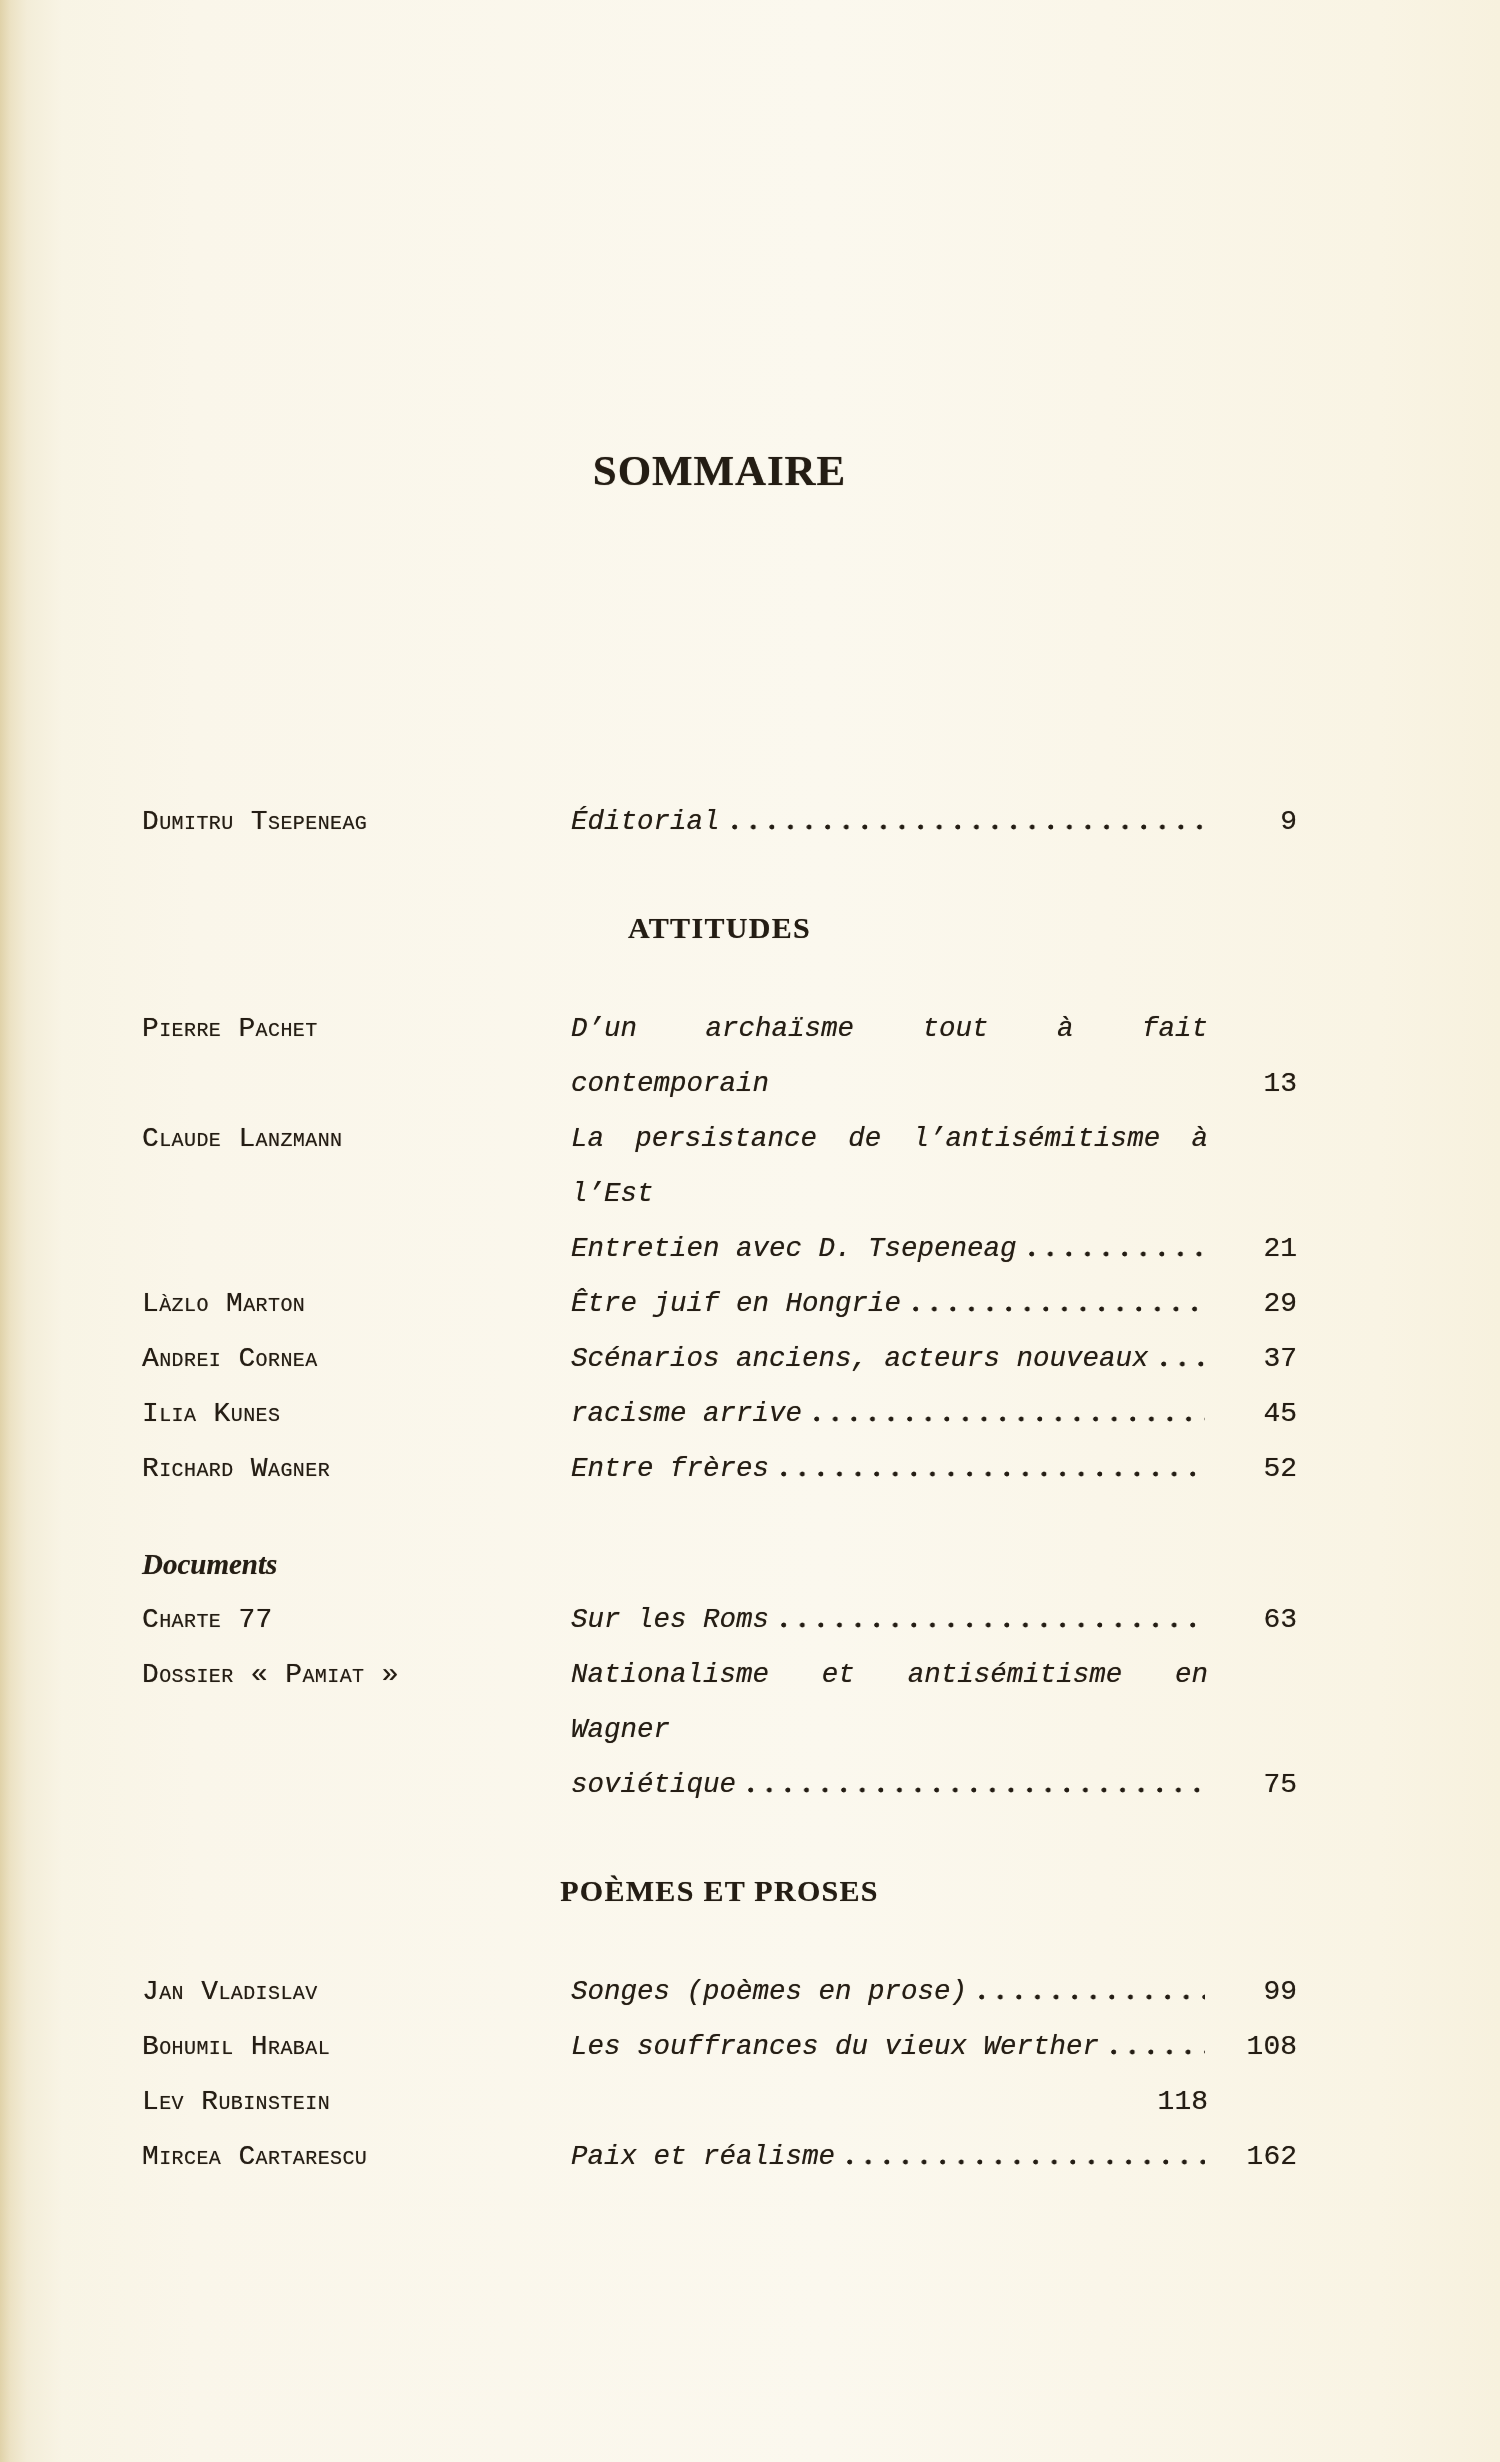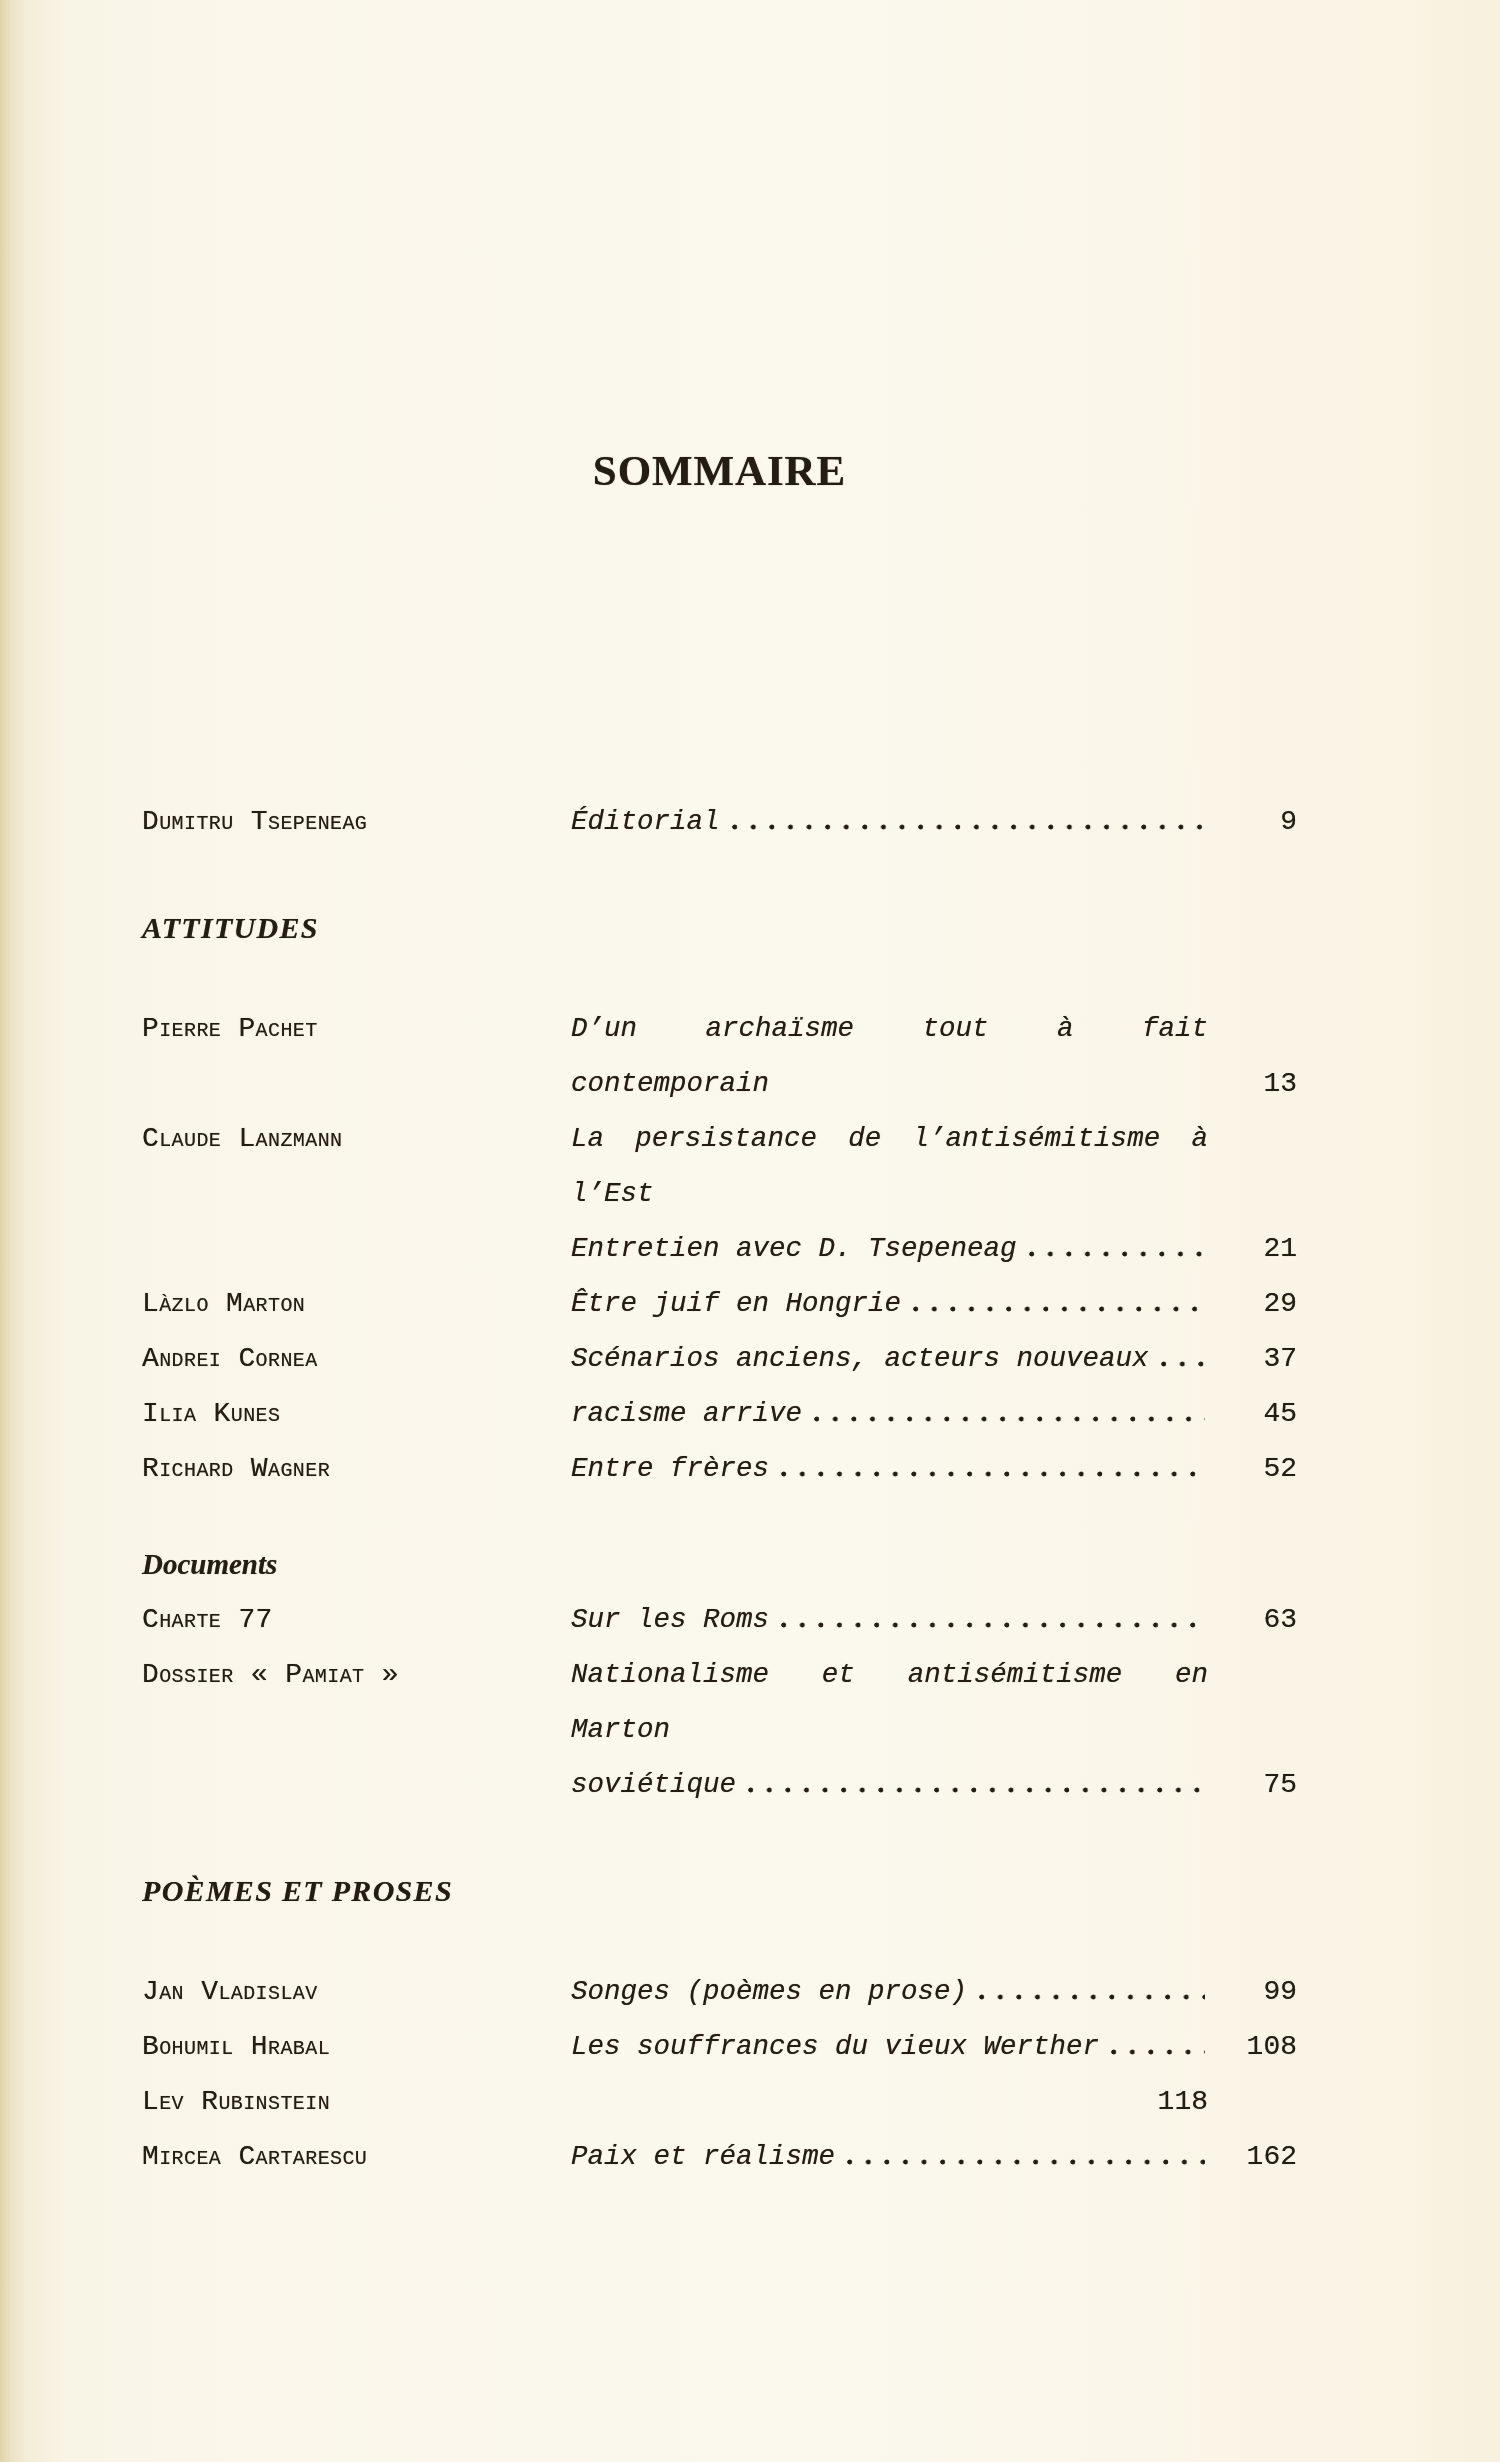--- a/index.html
+++ b/index.html
@@ -41,13 +41,12 @@
     text-shadow:0 0 0.7px rgba(35,25,12,.6);
   }
   .section-heading{
-    text-align:left;
+    text-align:center;
     font-size:30px;
     font-weight:700;
     letter-spacing:1.3px;
     line-height:55px;
     margin:51px 0 46px 0;
-    font-style:italic;
   }
   .subsection-label{
     font-style:italic;

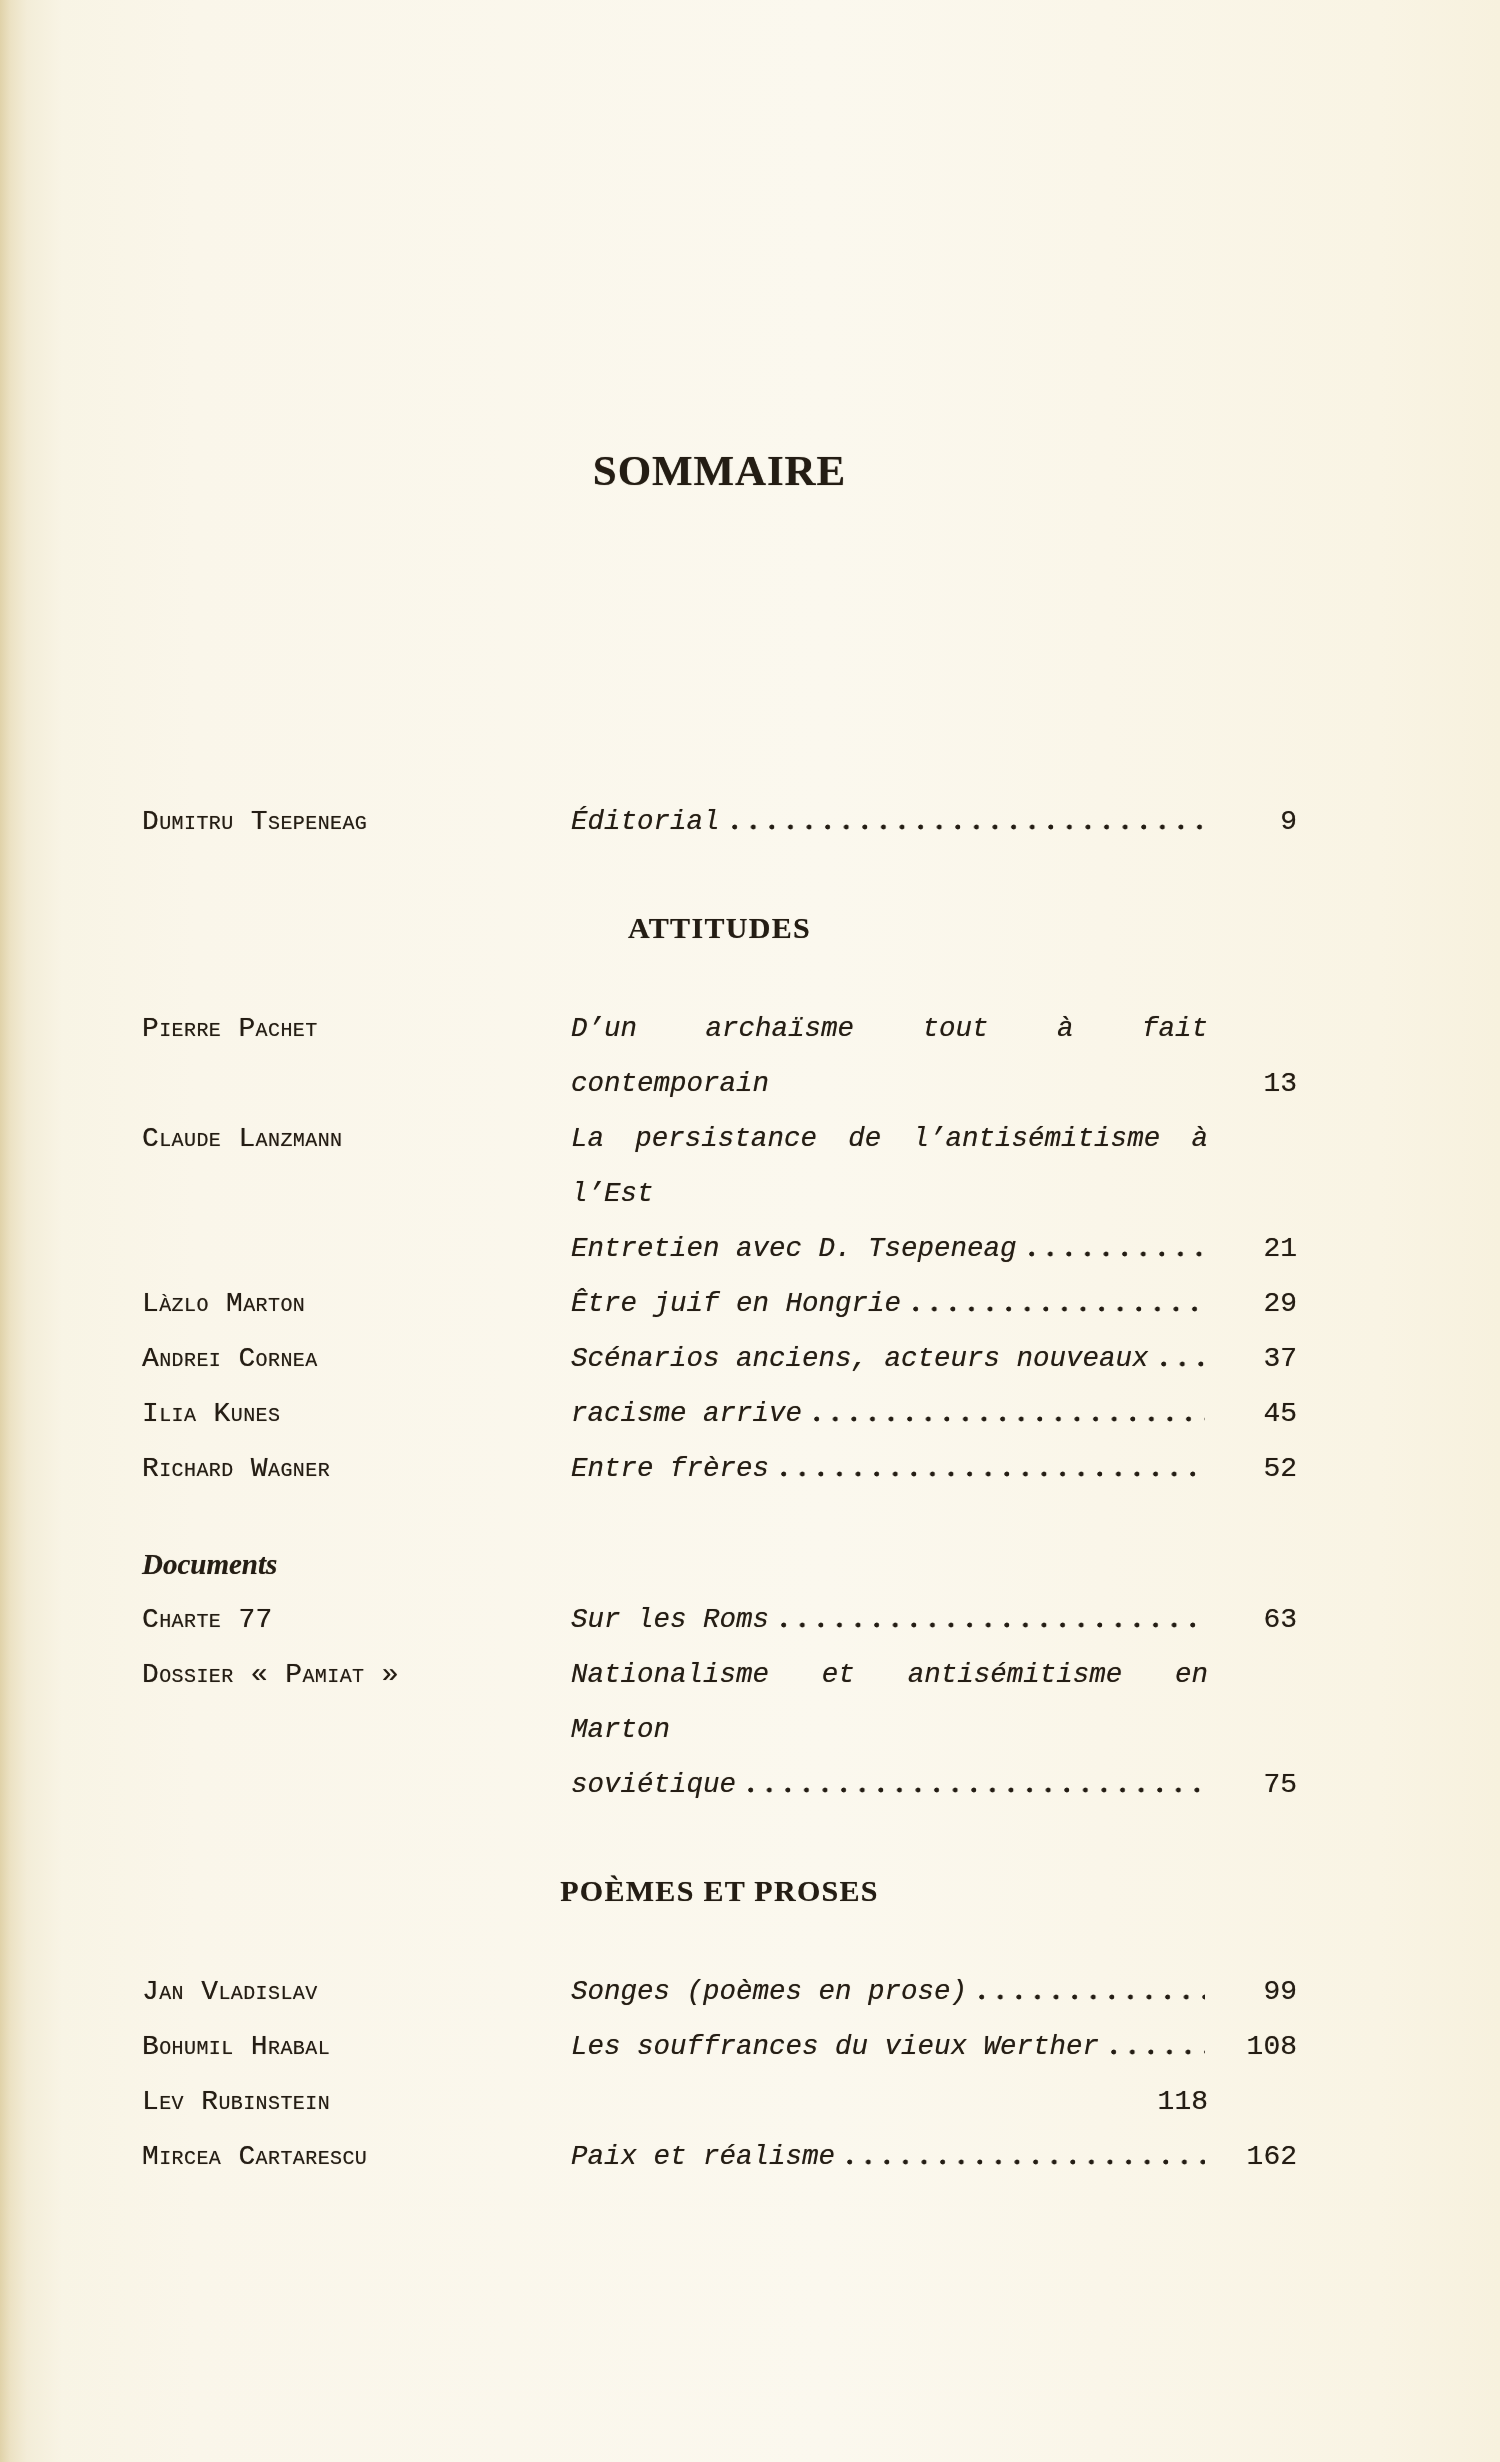--- a/index.html
+++ b/index.html
@@ -192,7 +192,7 @@
           <div class="author">Dossier « Pamiat »</div>
           <div class="titles">
             <div class="t-line justify">
-              <span class="t-text">Nationalisme et antisémitisme en Marton</span>
+              <span class="t-text">Nationalisme et antisémitisme en Wagner</span>
             </div>
             <div class="t-line">
               <span class="t-text">soviétique</span>

